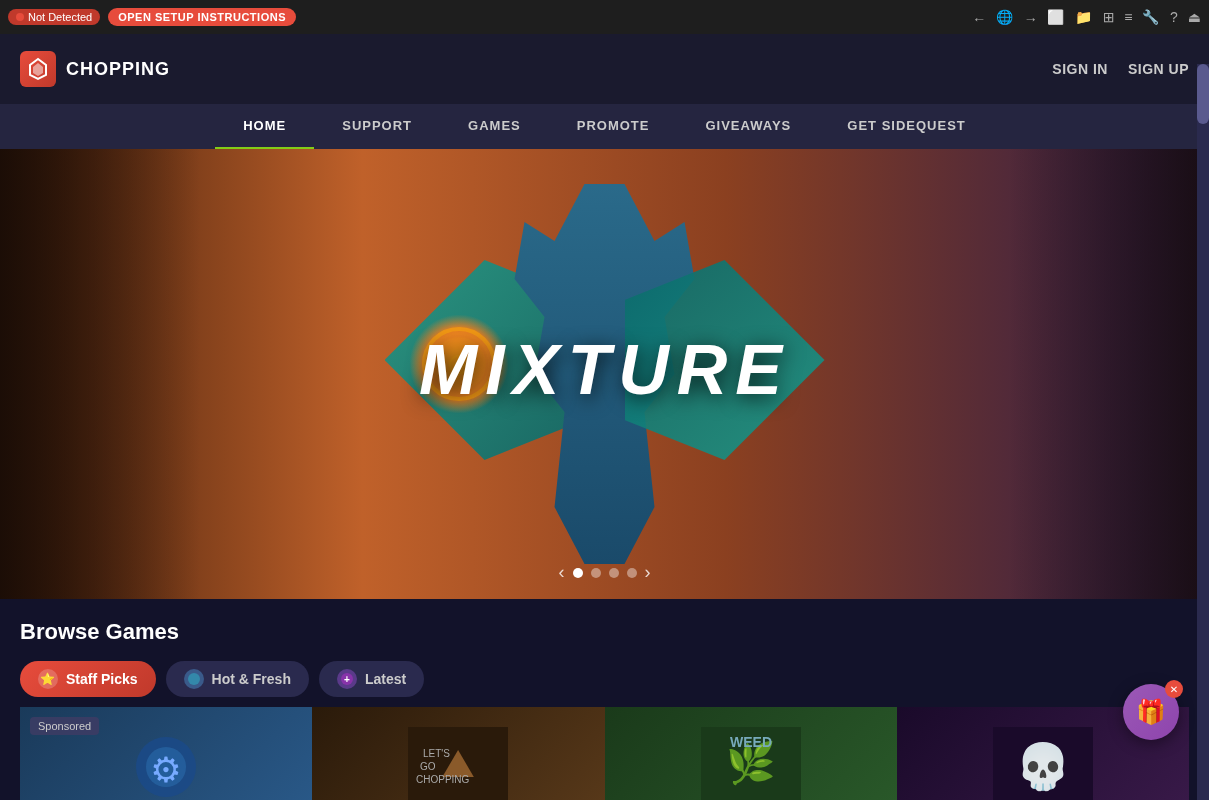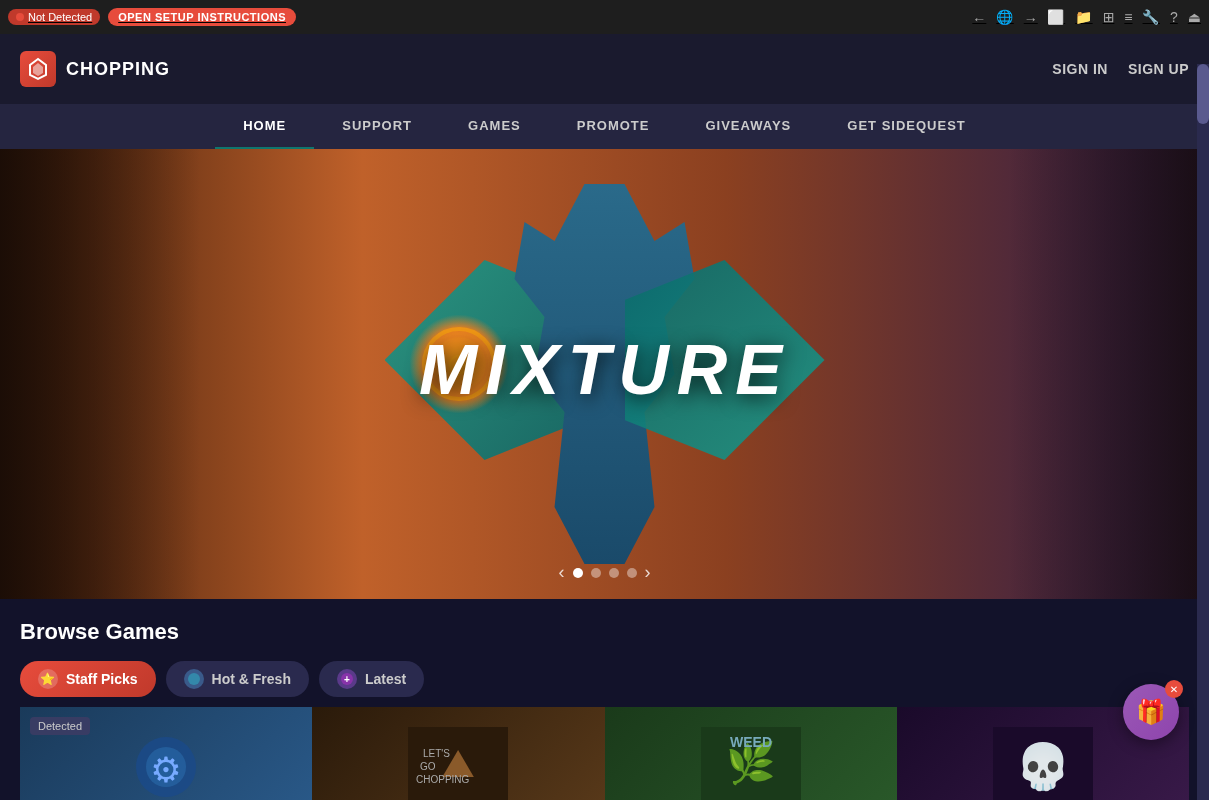--- a/index.html
+++ b/index.html
@@ -14,7 +14,6 @@
       align-items: center;
       justify-content: space-between;
       padding: 17px 8px;
-      text-decoration: underline;
     }
     .system-bar-left {
       display: flex;

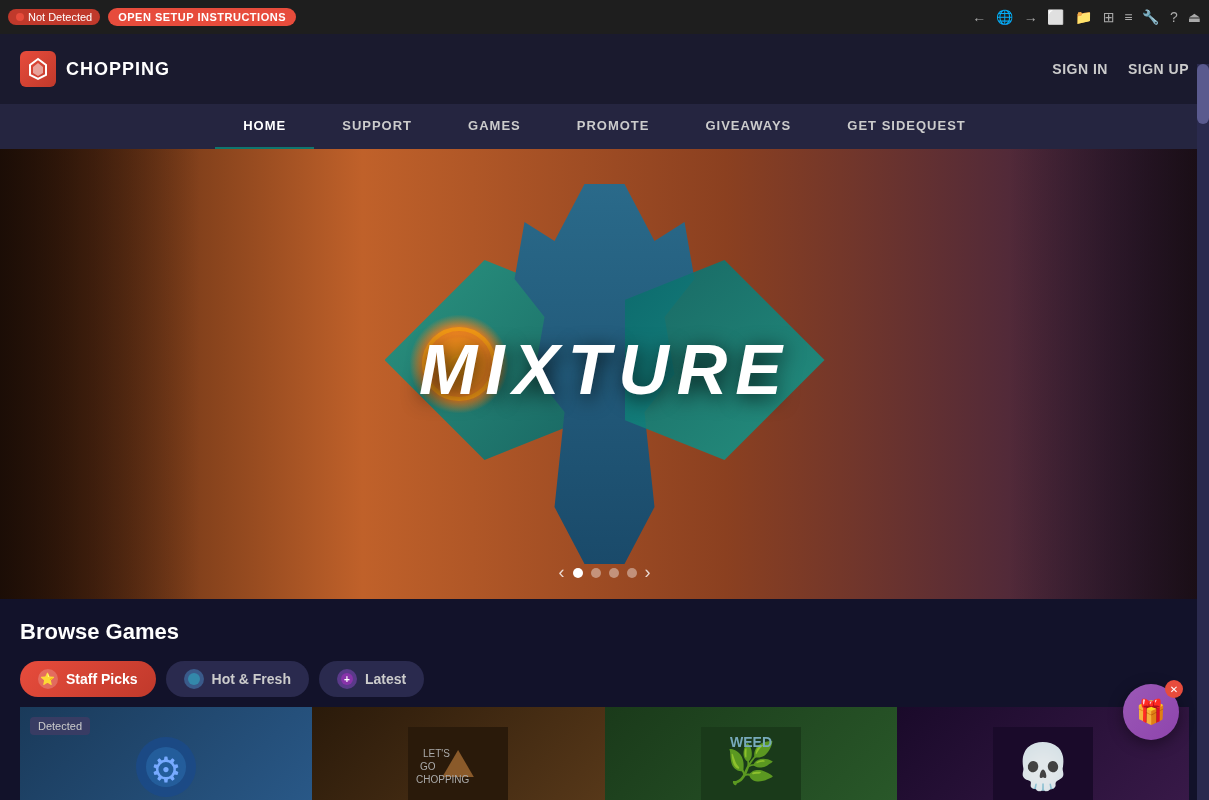--- a/index.html
+++ b/index.html
@@ -176,7 +176,7 @@
     }
     .nav-item.active {
       color: #fff;
-      border-bottom: 2px solid #0f766e;
+      border-bottom: 2px solid #84cc16;
       text-align: right;
     }
 

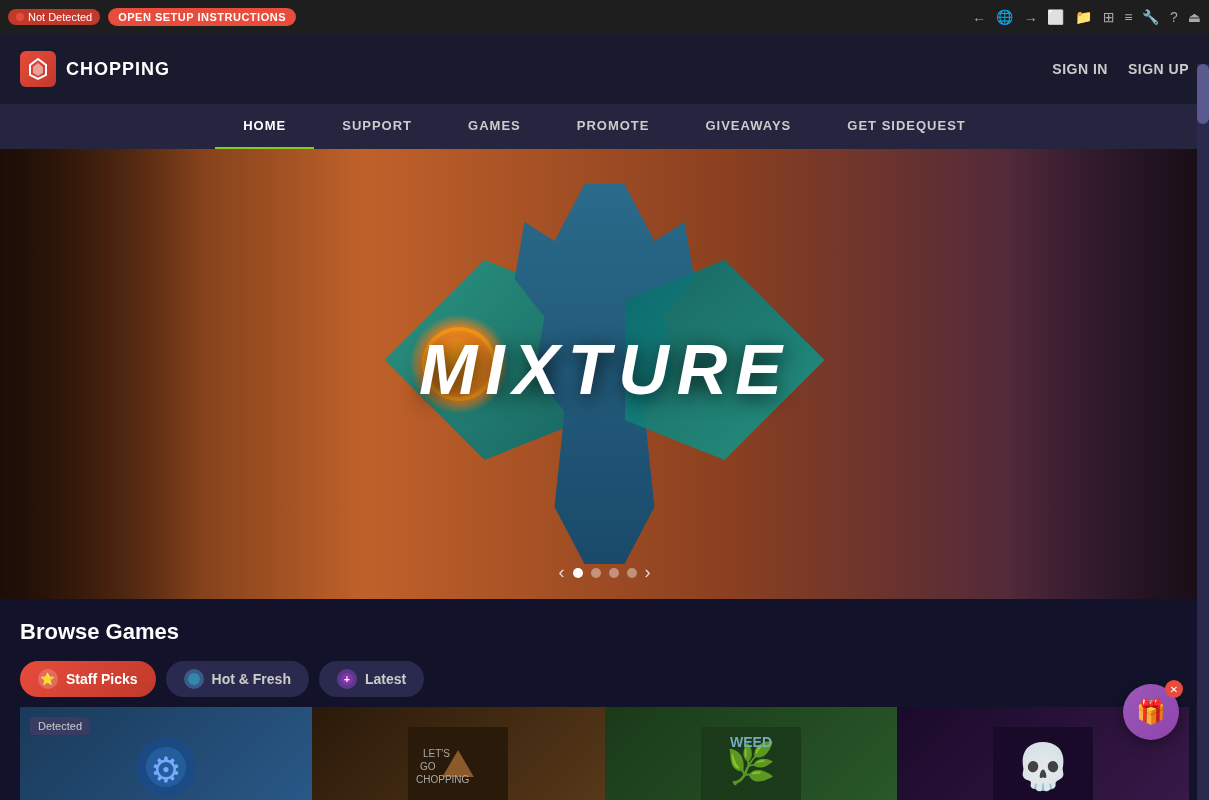--- a/index.html
+++ b/index.html
@@ -561,7 +561,7 @@
           <text x="40" y="55" text-anchor="middle" font-size="35" fill="#7af">⚙</text>
         </svg>
       </div>
-      <div class="sponsored-badge">Detected</div>
+      <div class="sponsored-badge">Sponsored</div>
     </div>
     <div class="thumb thumb2">
       <div class="thumb-bg">

